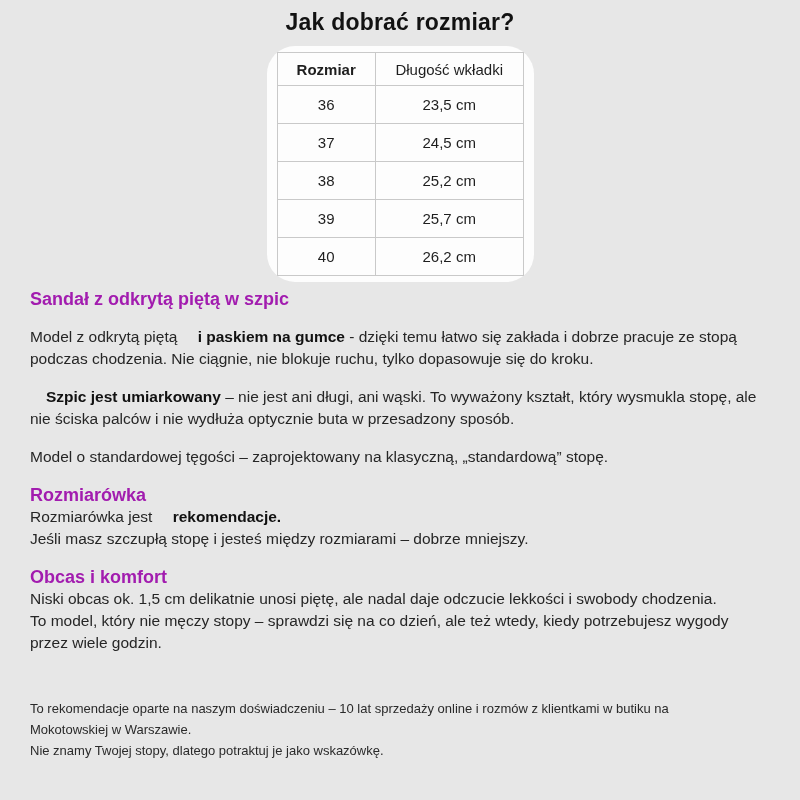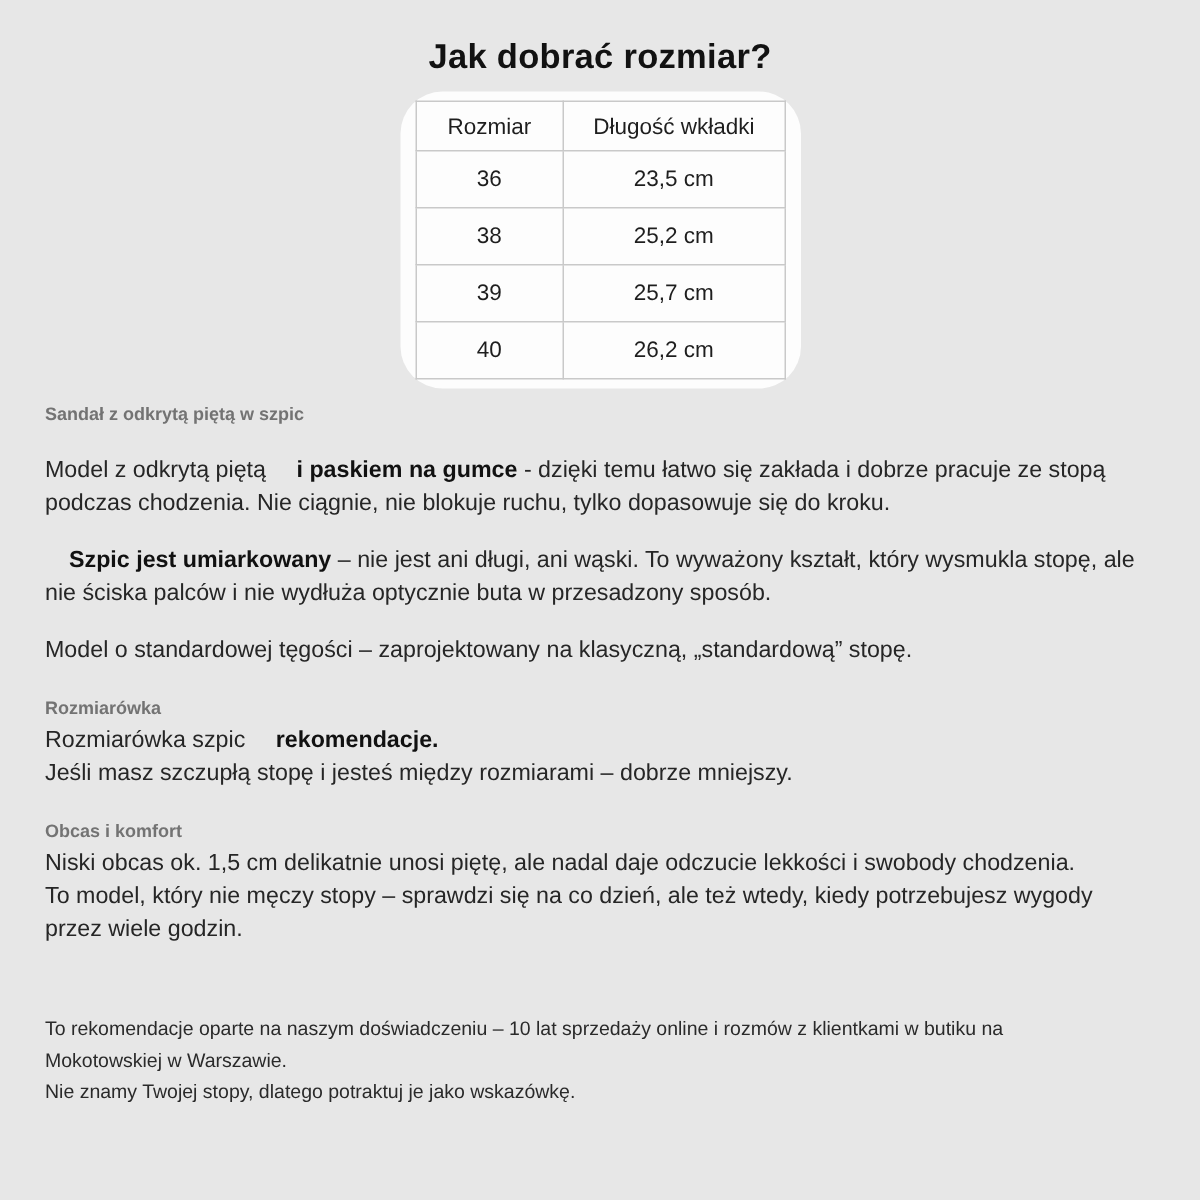--- a/index.html
+++ b/index.html
@@ -16,7 +16,7 @@
   }
   .page-title {
     margin: 0 0 10px 0;
-    padding-top: 24px;
+    padding-top: 9px;
     text-align: center;
     font-size: 23px;
     font-weight: 700;

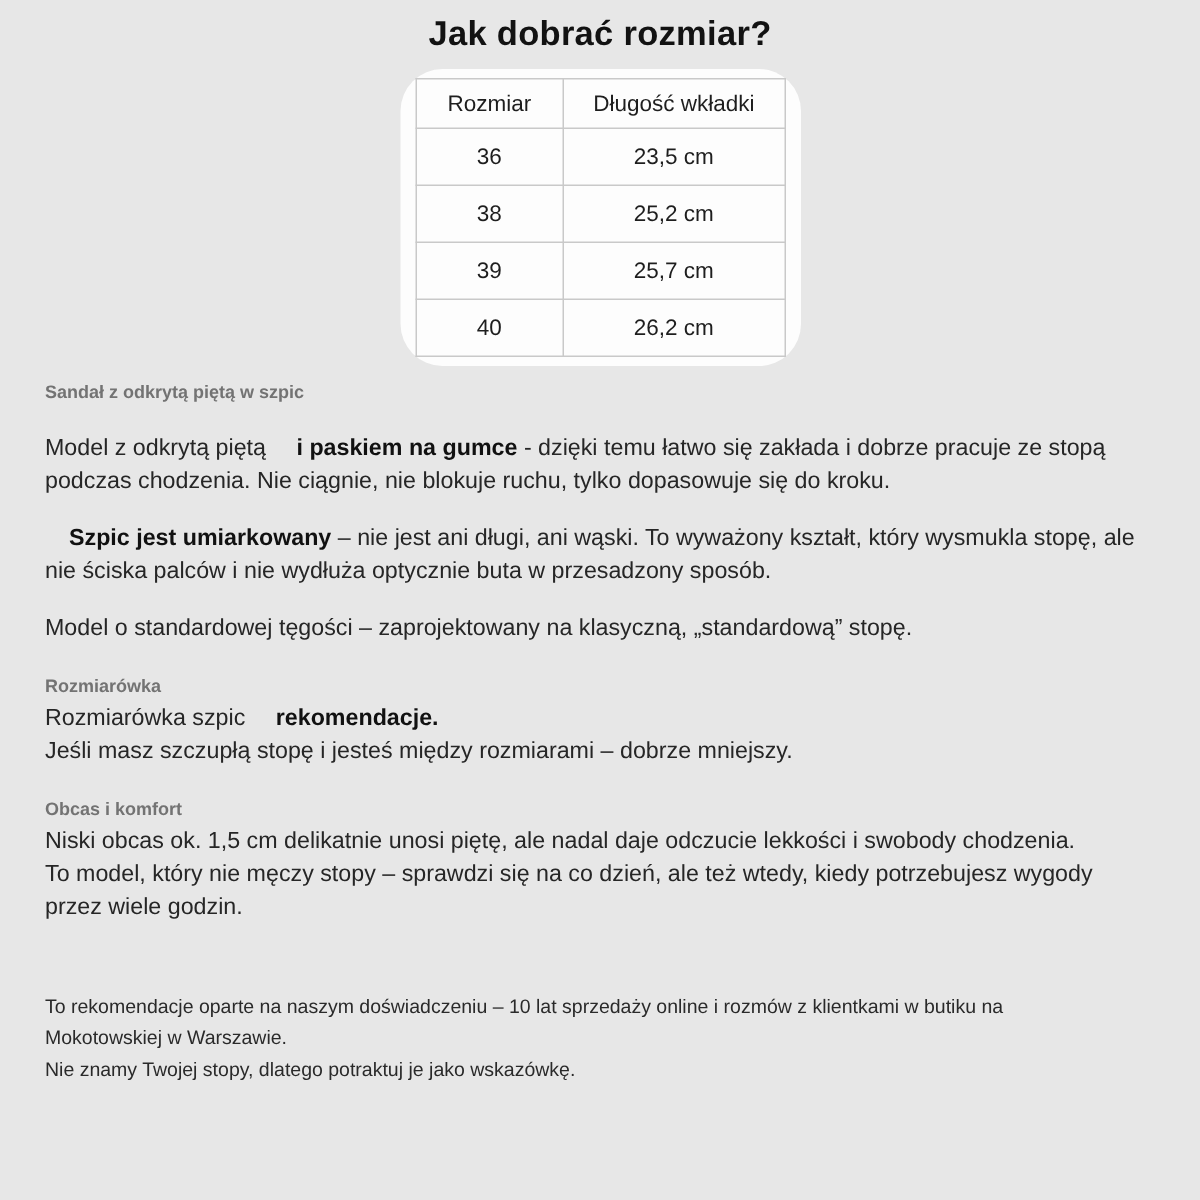--- a/index.html
+++ b/index.html
@@ -44,7 +44,7 @@
   }
   .size-table th { height: 30px; }
   .size-table td { height: 35px; }
-  .size-table .col-size { width: 40%; }
+  .size-table .col-size { width: 40%; font-weight: bold; }
   .content {
     padding: 6px 30px 0 30px;
     font-size: 15.5px;

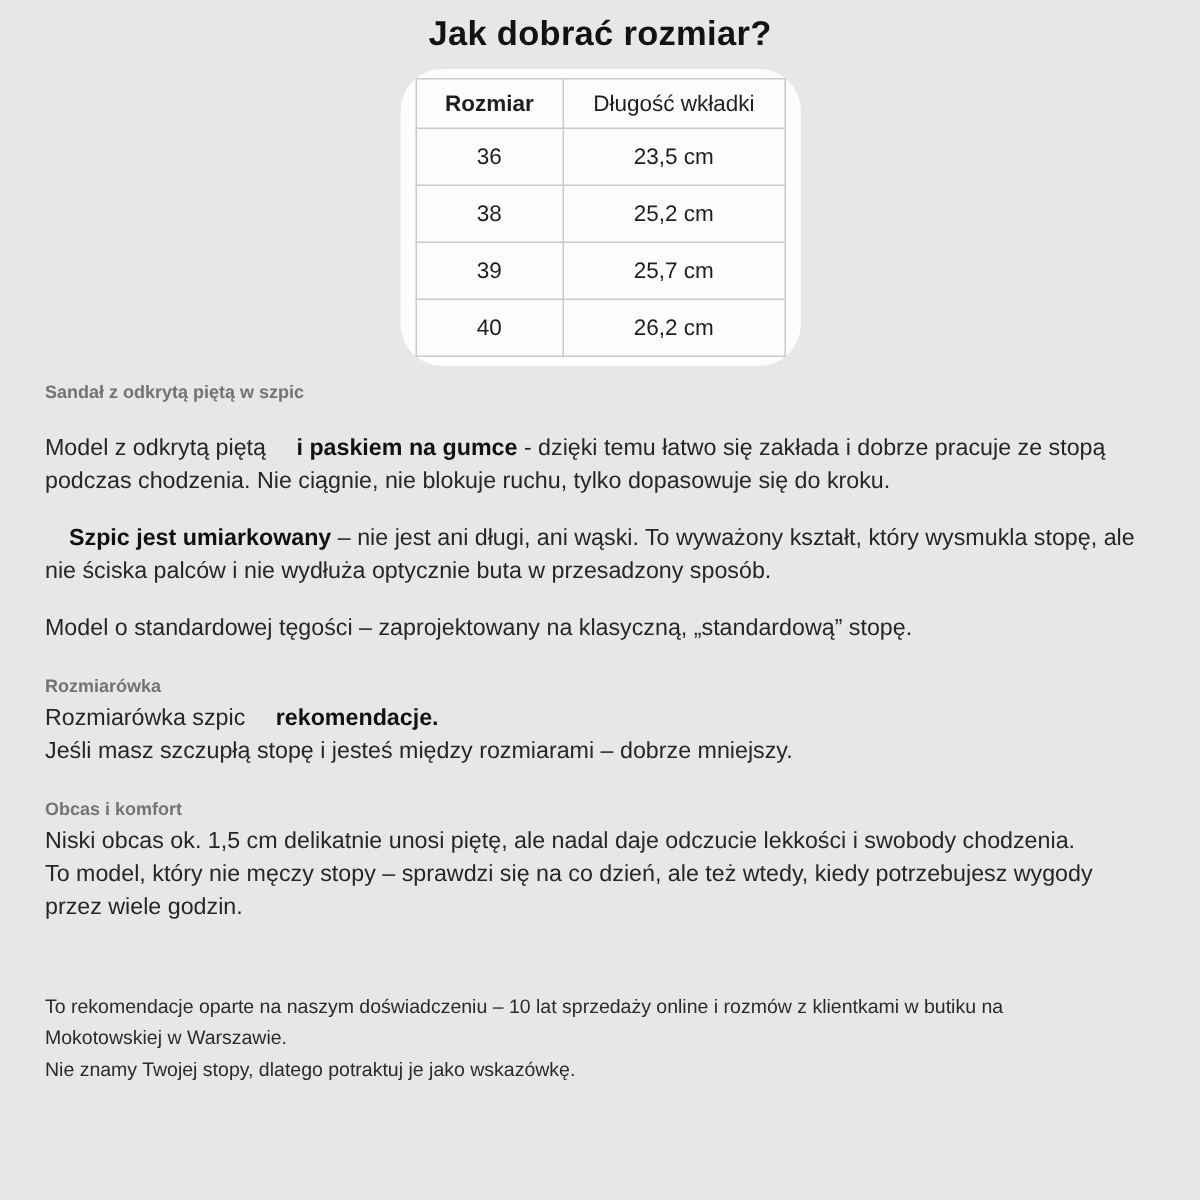--- a/index.html
+++ b/index.html
@@ -84,6 +84,10 @@
         <td>23,5 cm</td>
       </tr>
       <tr>
+        <td>37</td>
+        <td>24,5 cm</td>
+      </tr>
+      <tr>
         <td>38</td>
         <td>25,2 cm</td>
       </tr>

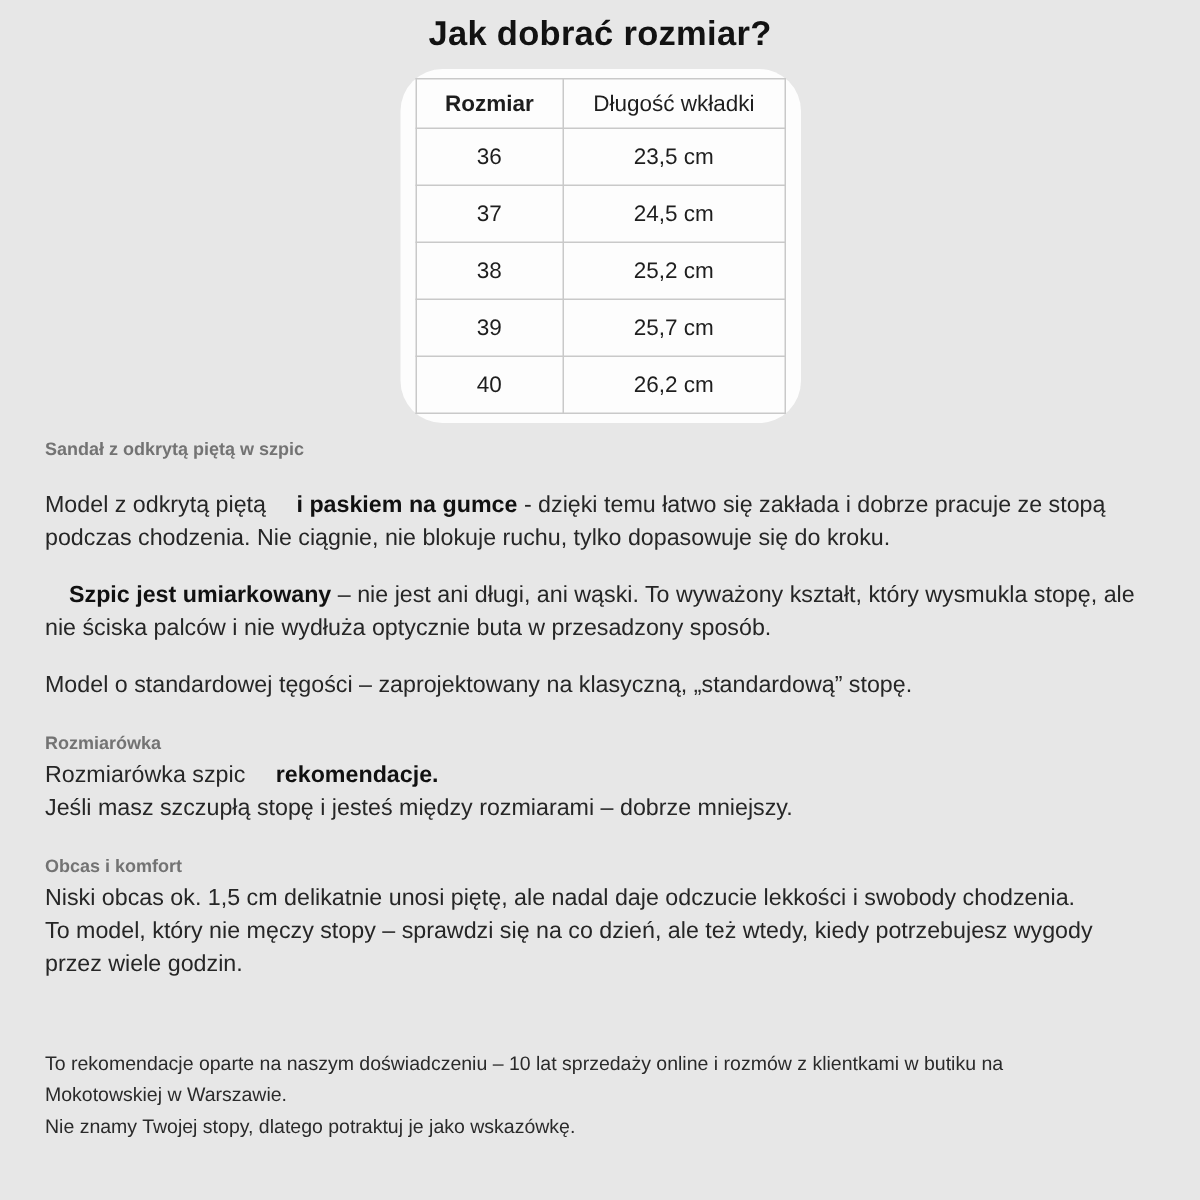--- a/index.html
+++ b/index.html
@@ -52,9 +52,9 @@
   }
   .block { margin: 0 0 16px 0; }
   .section-heading {
-    font-size: 12px;
+    font-size: 18px;
     font-weight: 700;
-    color: #737373;
+    color: #a21caf;
   }
   .bold { font-weight: 700; color: #111111; padding-left: 16px; }
   .footer-note {

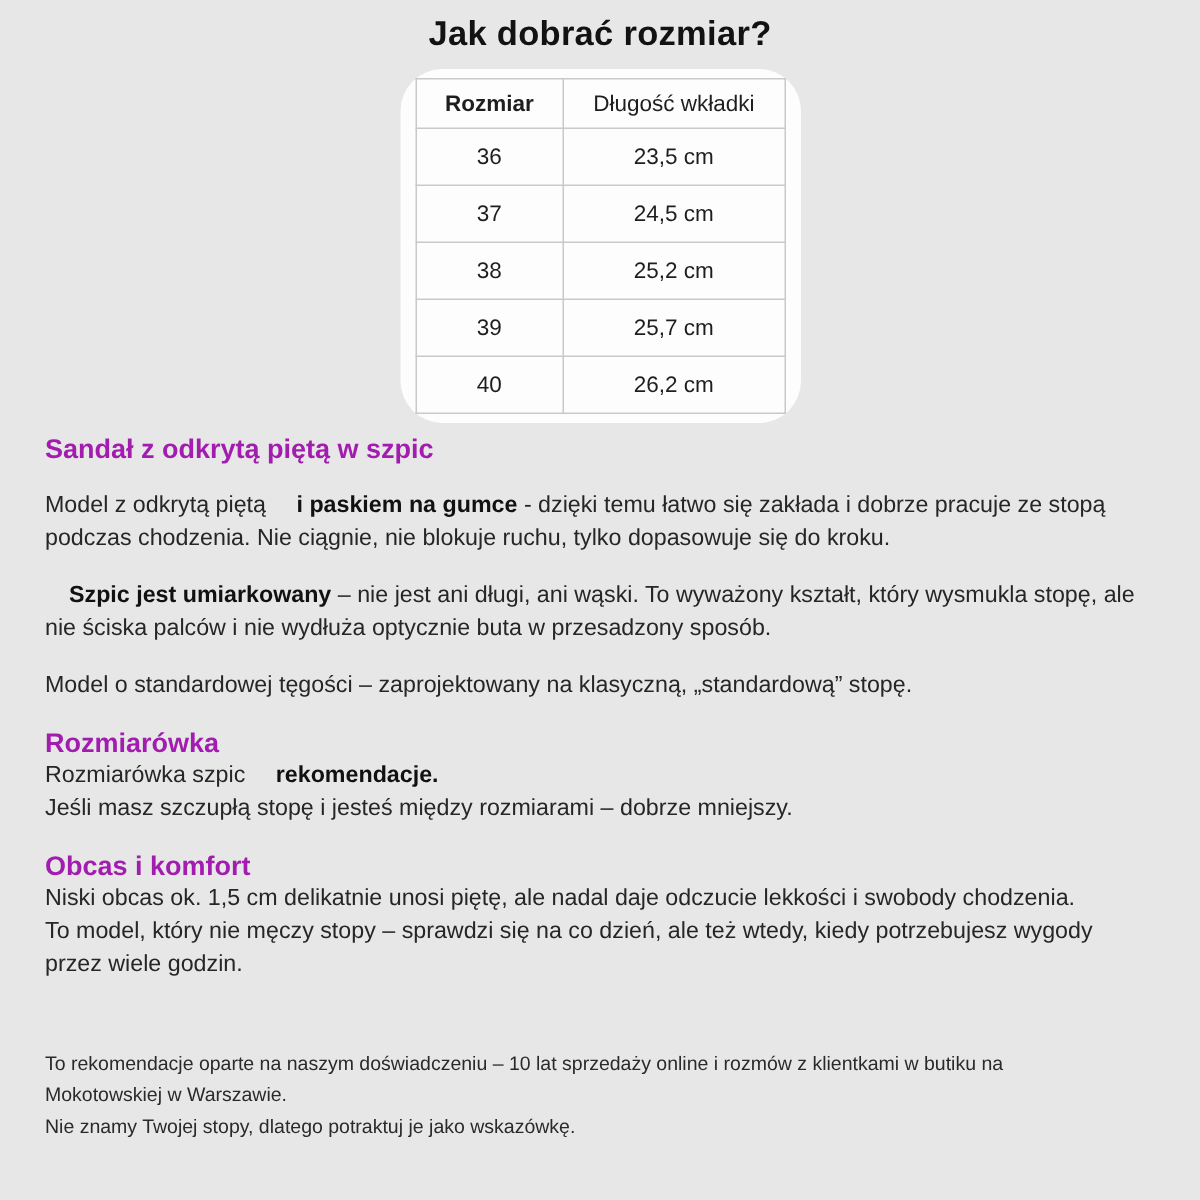--- a/index.html
+++ b/index.html
@@ -115,7 +115,7 @@
 
   <div class="block">
     <div class="section-heading">Rozmiarówka</div>
-    <div><span>Rozmiarówka szpic </span><span class="bold">rekomendacje.</span></div>
+    <div><span>Rozmiarówka jest </span><span class="bold">rekomendacje.</span></div>
     <div>Jeśli masz szczupłą stopę i jesteś między rozmiarami – dobrze mniejszy.</div>
   </div>
 

